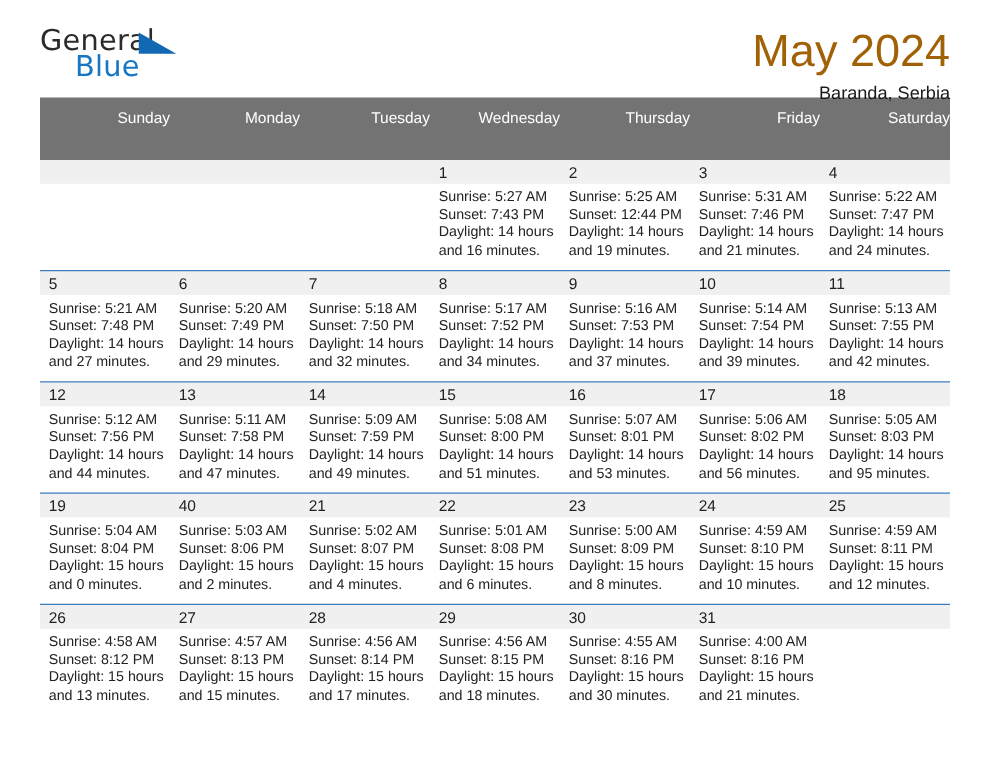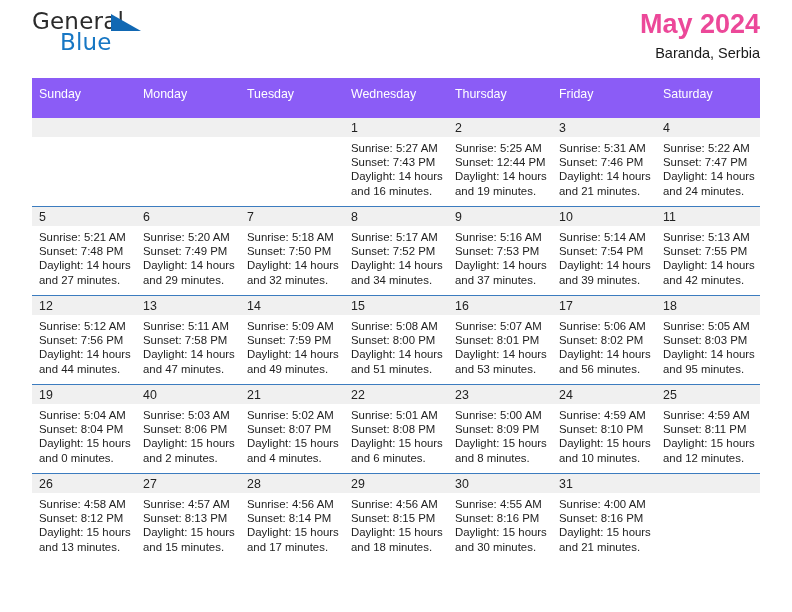--- a/index.html
+++ b/index.html
@@ -29,7 +29,7 @@
     align-items: flex-start;
     justify-content: space-between;
     height: 72px;
-    padding-top: 10px;
+    padding-top: 22px;
     box-sizing: border-box;
   }
   .logo {

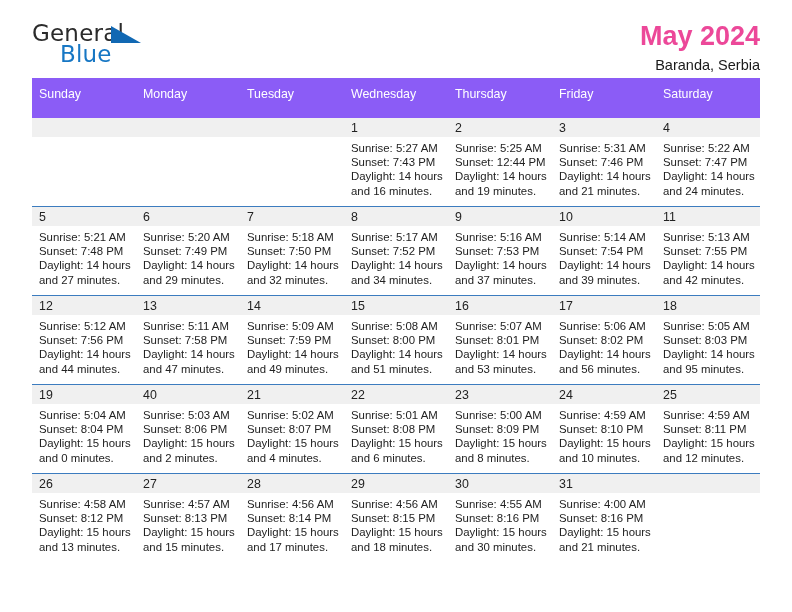--- a/index.html
+++ b/index.html
@@ -66,10 +66,10 @@
     padding-top: 0px;
   }
   .cal-title {
-    font-size: 27px;
-    color: #ec4899;
+    font-size: 36px;
+    color: #a16207;
     line-height: 1.05;
-    font-weight: bold;
+    font-weight: normal;
     margin: 0;
   }
   .cal-subtitle {

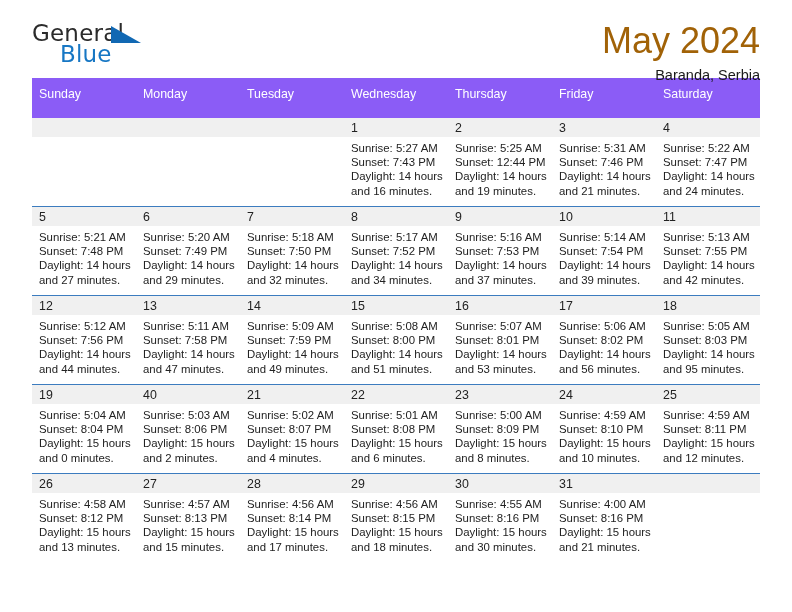--- a/index.html
+++ b/index.html
@@ -86,12 +86,12 @@
     margin-top: 6px;
   }
   .calendar th {
-    background: #8b5cf6;
+    background: #737373;
     color: #ffffff;
     font-weight: normal;
     font-size: 12.4px;
-    text-align: left;
-    padding: 6px 0 14px 7px;
+    text-align: right;
+    padding: 6px 0 24px 7px;
     height: 20px;
     border: none;
   }

